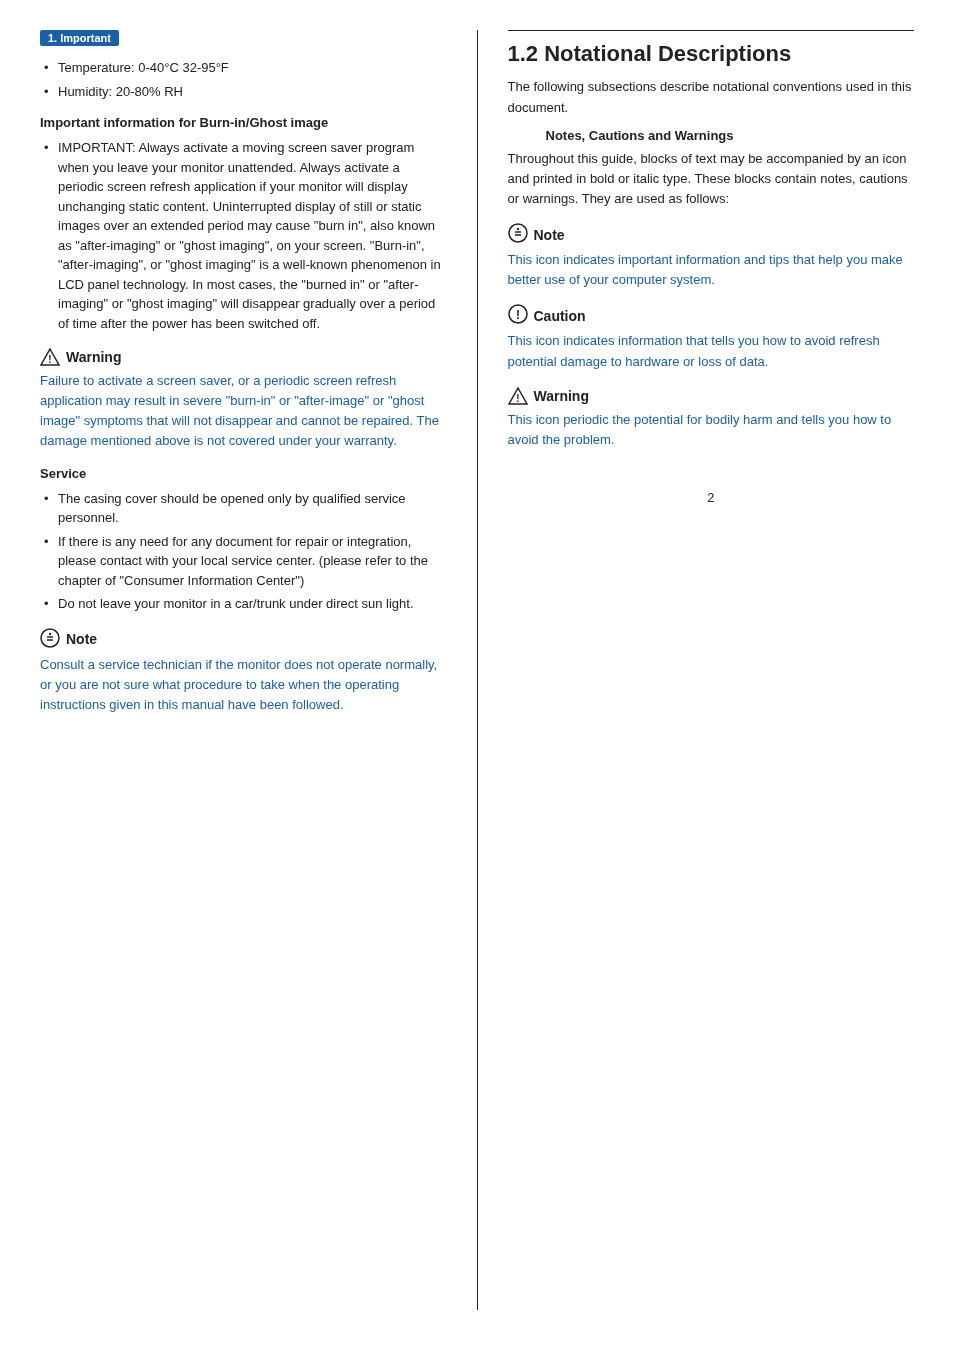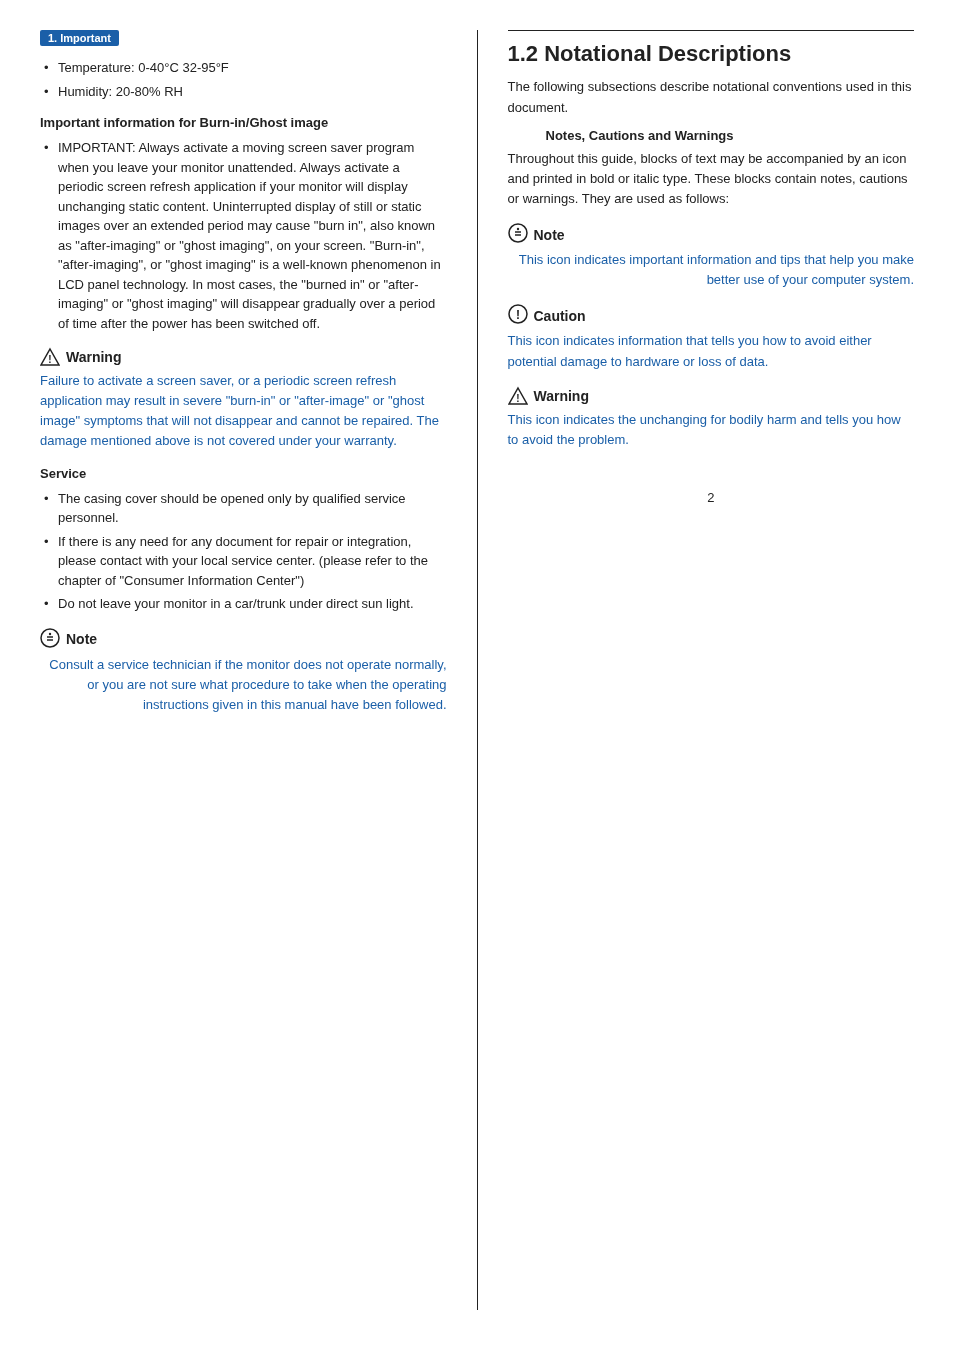--- a/index.html
+++ b/index.html
@@ -87,7 +87,6 @@
     }
     .note-box {
       margin: 14px 0 14px 0;
-      text-align: right;
     }
     .note-title {
       display: flex;

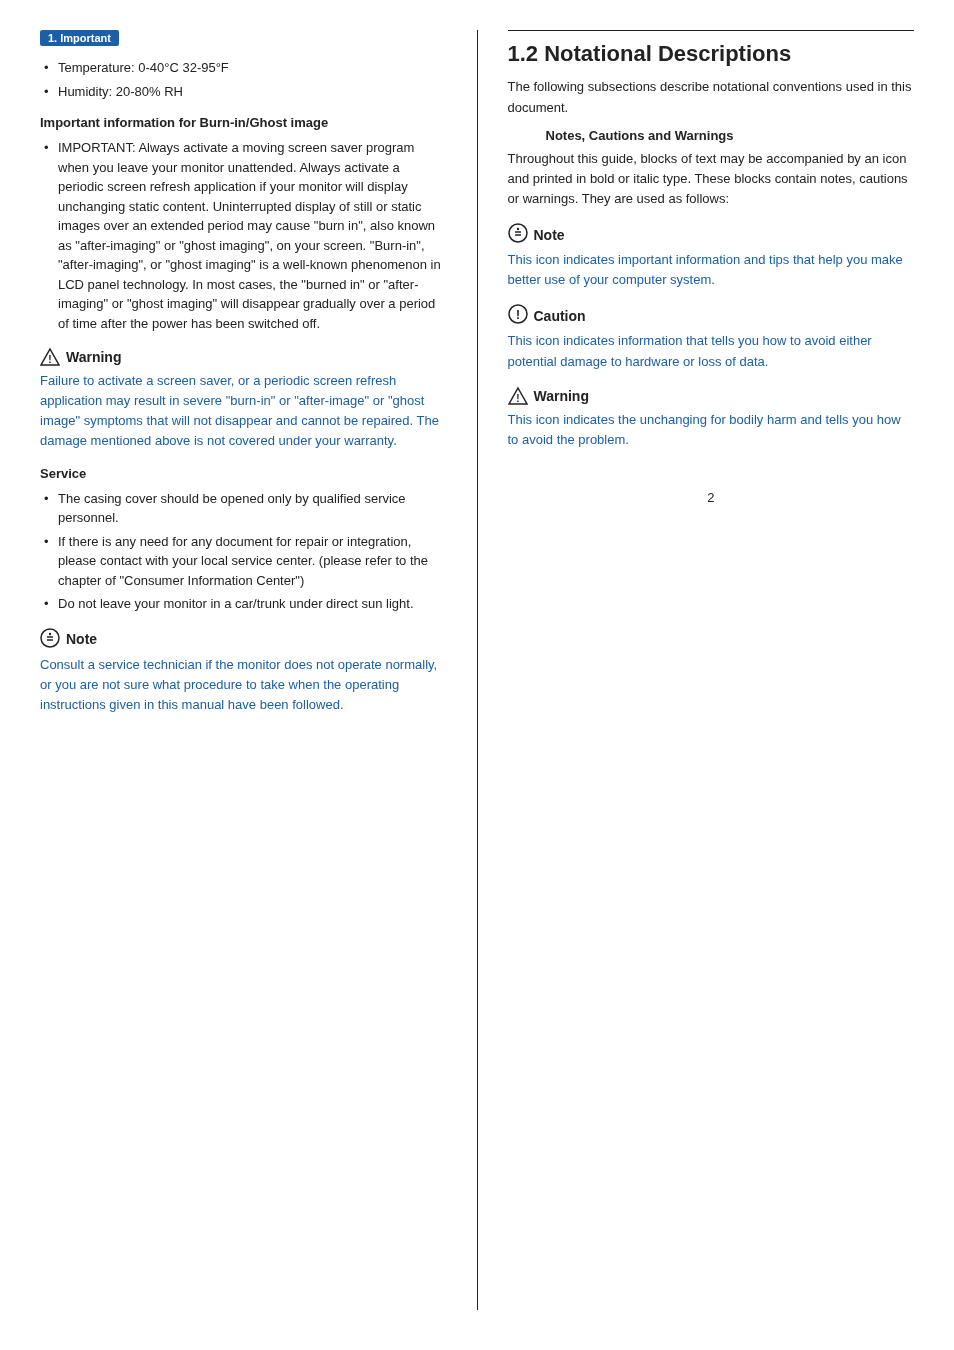--- a/index.html
+++ b/index.html
@@ -251,7 +251,7 @@
         </span>
         <span>Caution</span>
       </div>
-      <div class="caution-body">This icon indicates information that tells you how to avoid either potential damage to hardware or loss of data.</div>
+      <div class="caution-body">This icon indicates information that tells you how to avoid refresh potential damage to hardware or loss of data.</div>
     </div>
 
     <div class="warning-box">

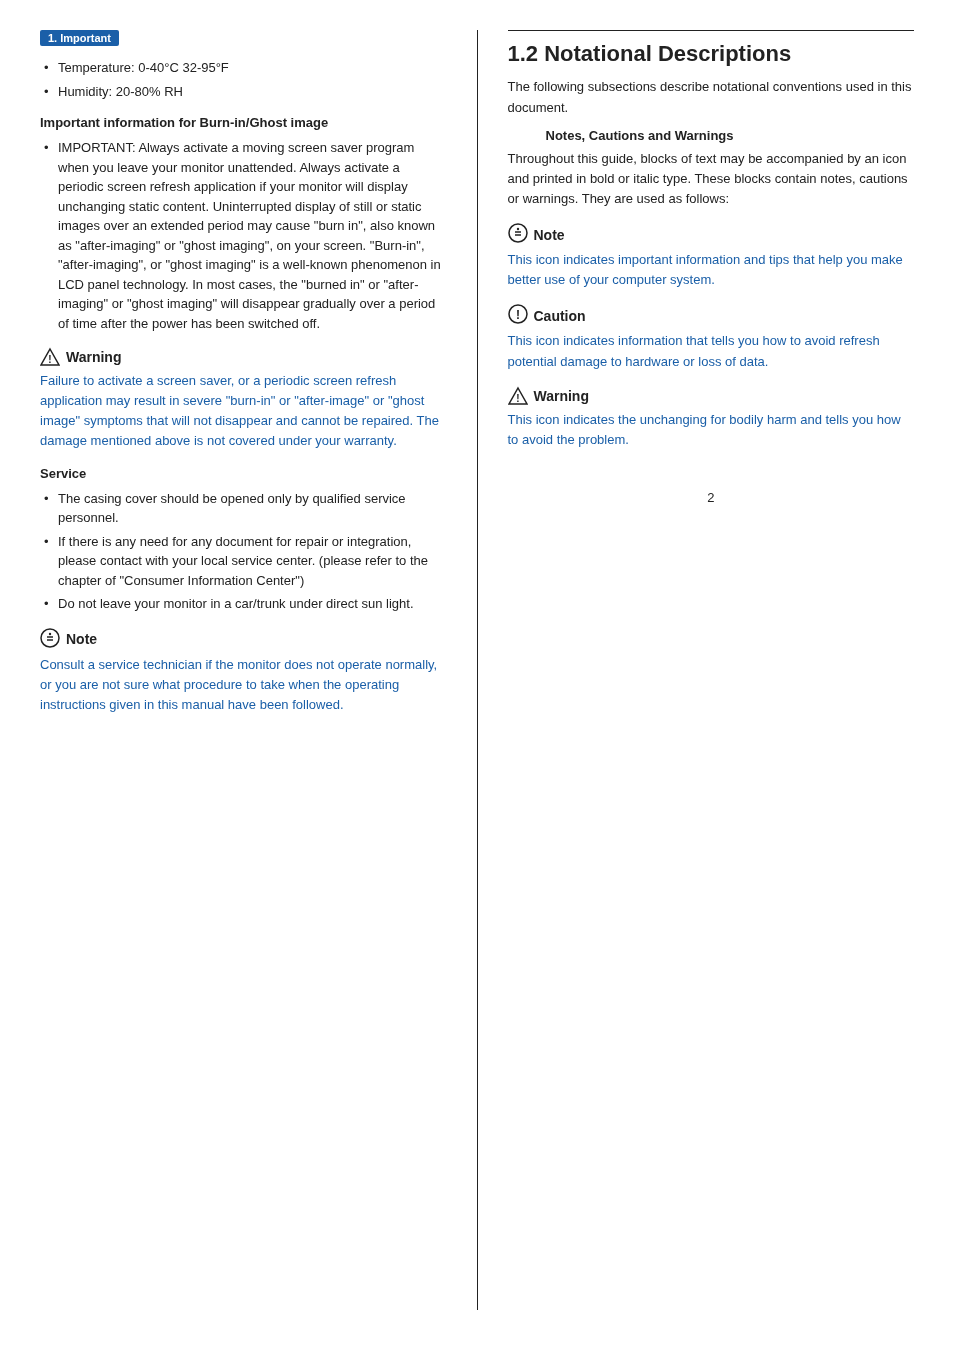--- a/index.html
+++ b/index.html
@@ -264,7 +264,7 @@
         </span>
         <span>Warning</span>
       </div>
-      <div class="warning-body" style="margin-bottom:10px;">This icon indicates the unchanging for bodily harm and tells you how to avoid the problem.</div>
+      <div class="warning-body" style="margin-bottom:10px;">This icon periodic the potential for bodily harm and tells you how to avoid the problem.</div>
     </div>
 
     <div class="page-number">2</div>

